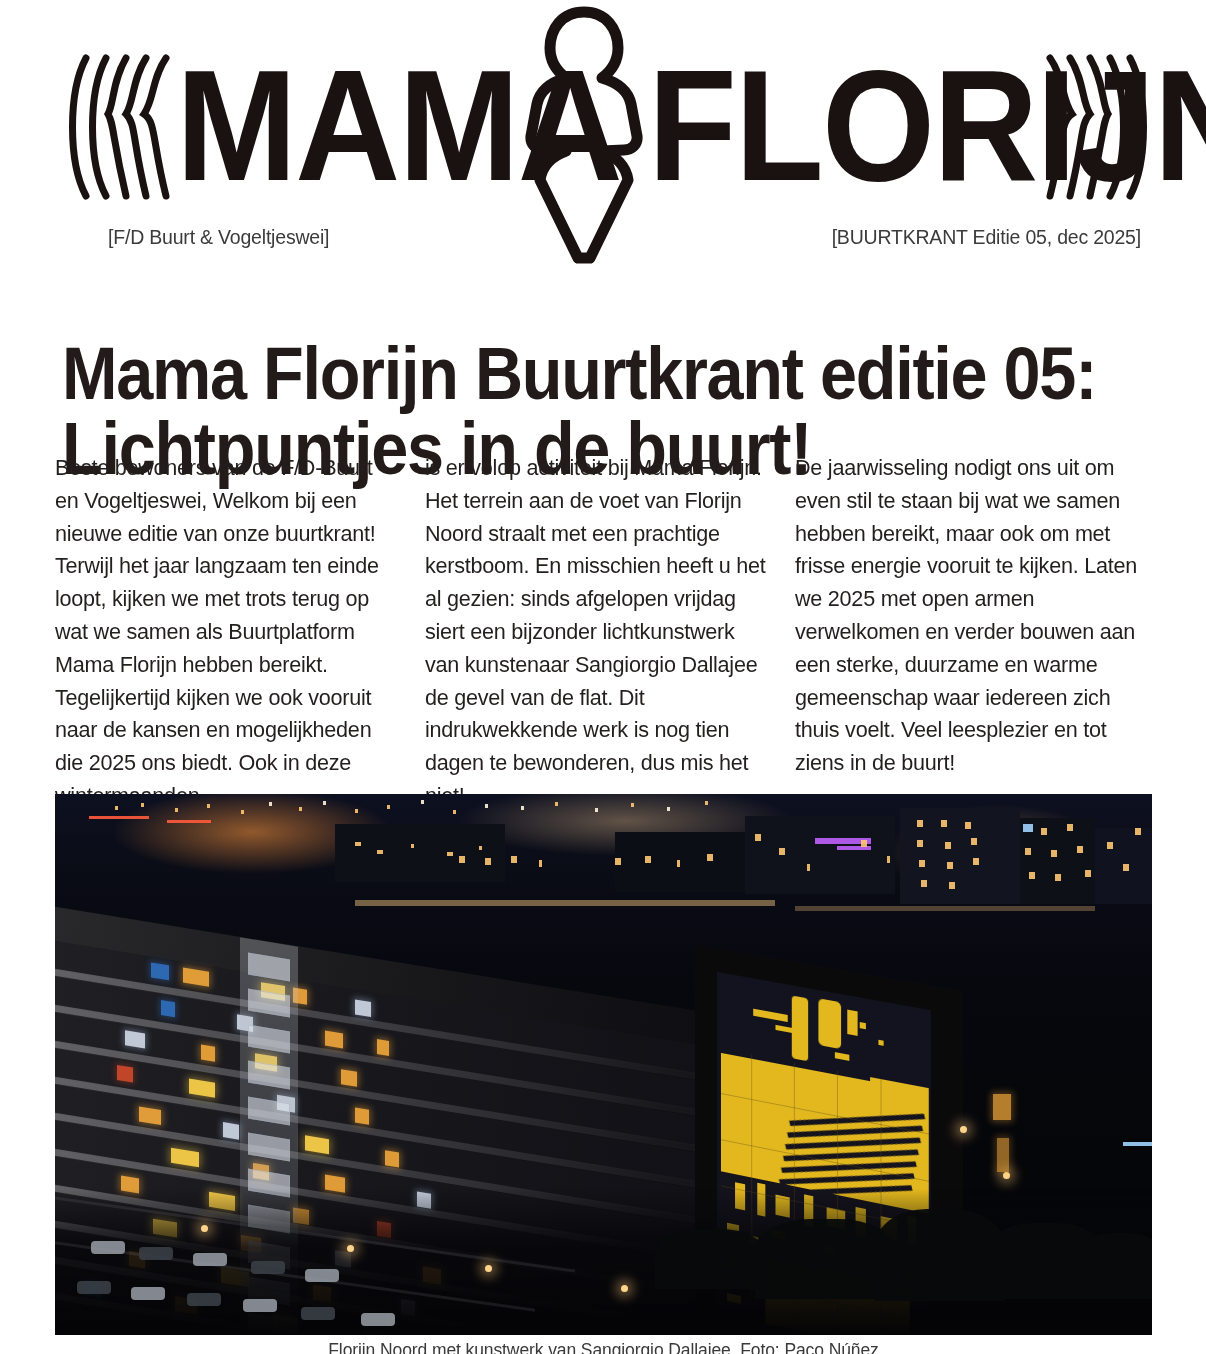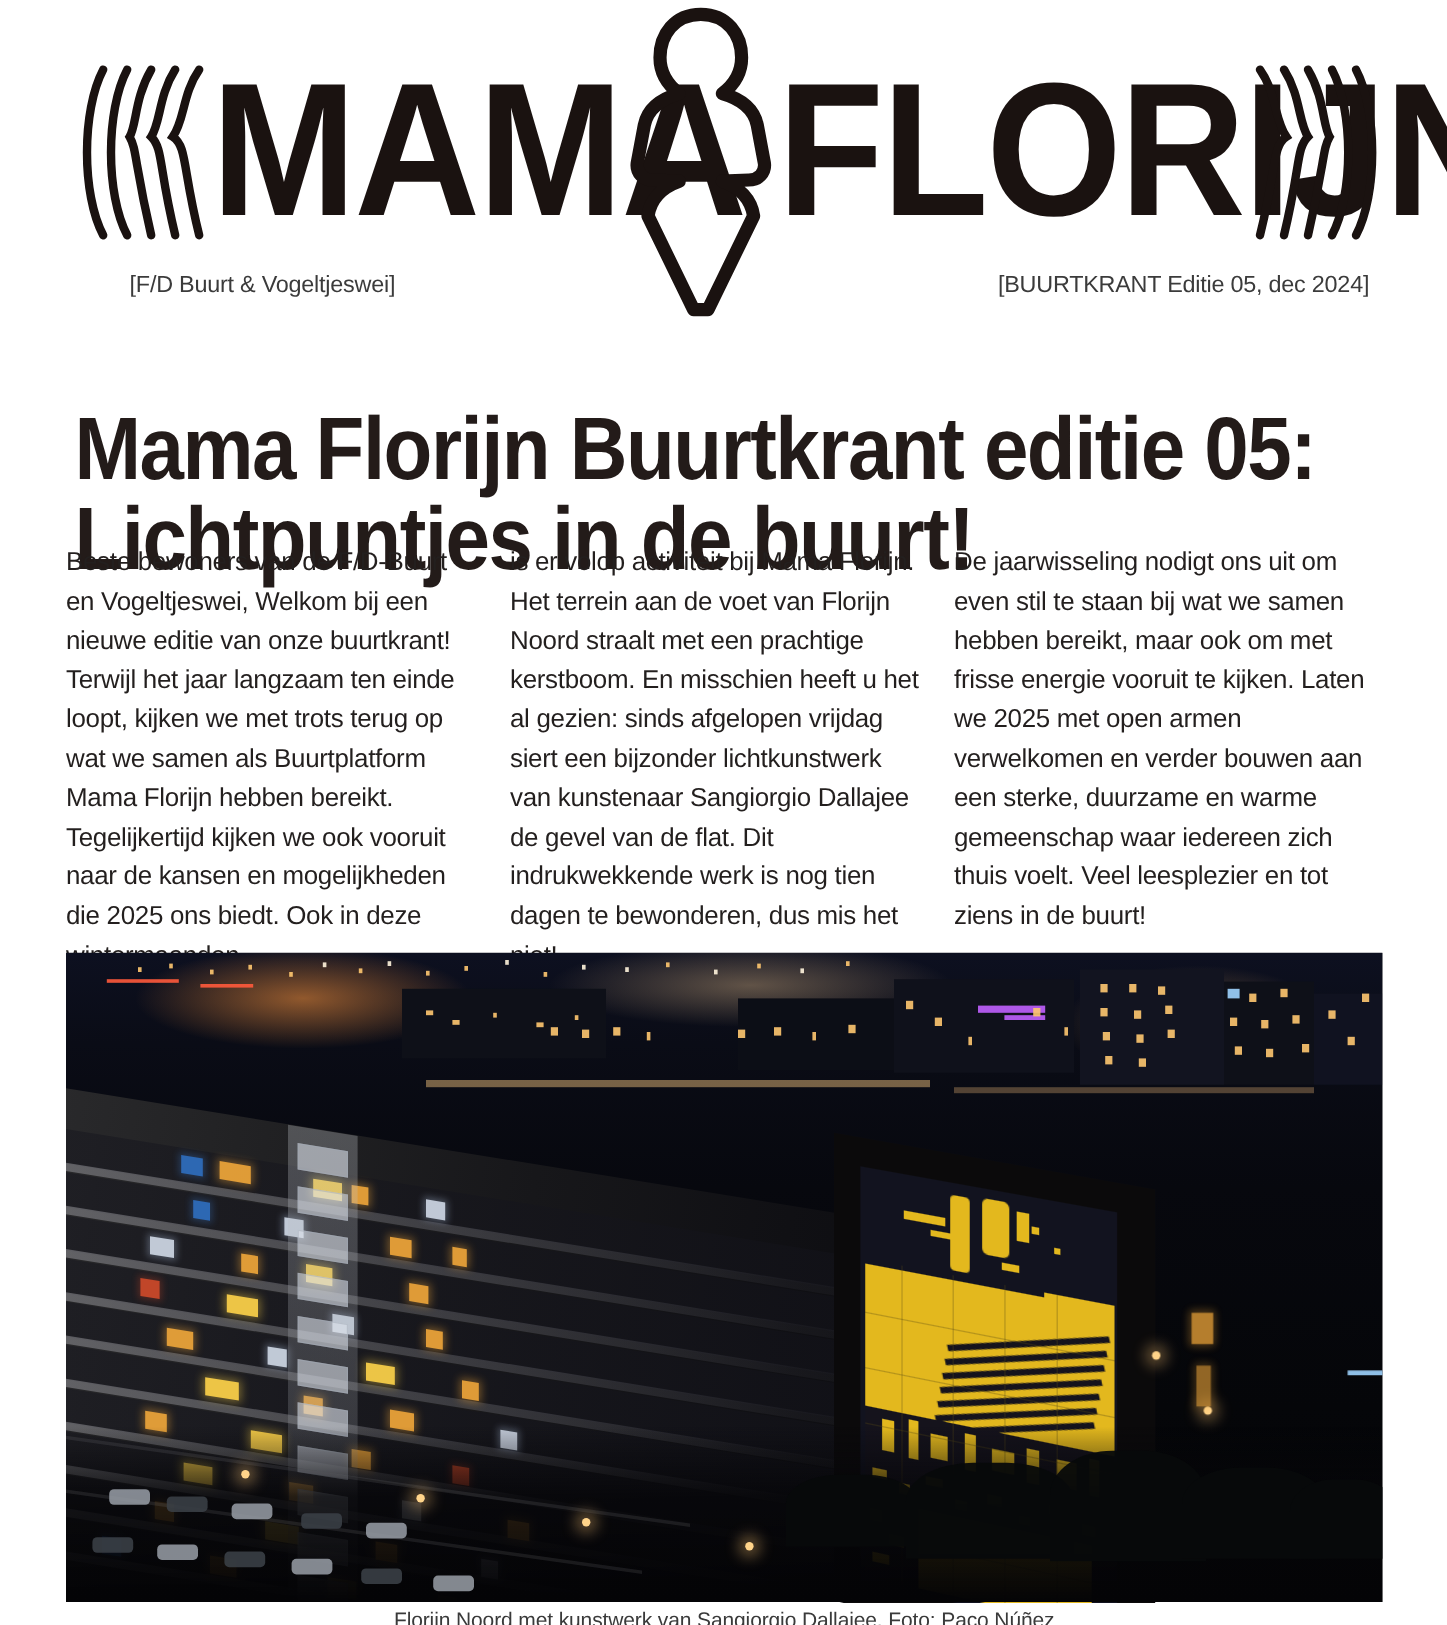--- a/index.html
+++ b/index.html
@@ -374,7 +374,7 @@
   </div>
 
   <div class="tagline-left">[F/D Buurt &amp; Vogeltjeswei]</div>
-  <div class="tagline-right">[BUURTKRANT Editie 05, dec 2024]</div>
+  <div class="tagline-right">[BUURTKRANT Editie 05, dec 2025]</div>
 </div>
 
 <h1 class="headline">

